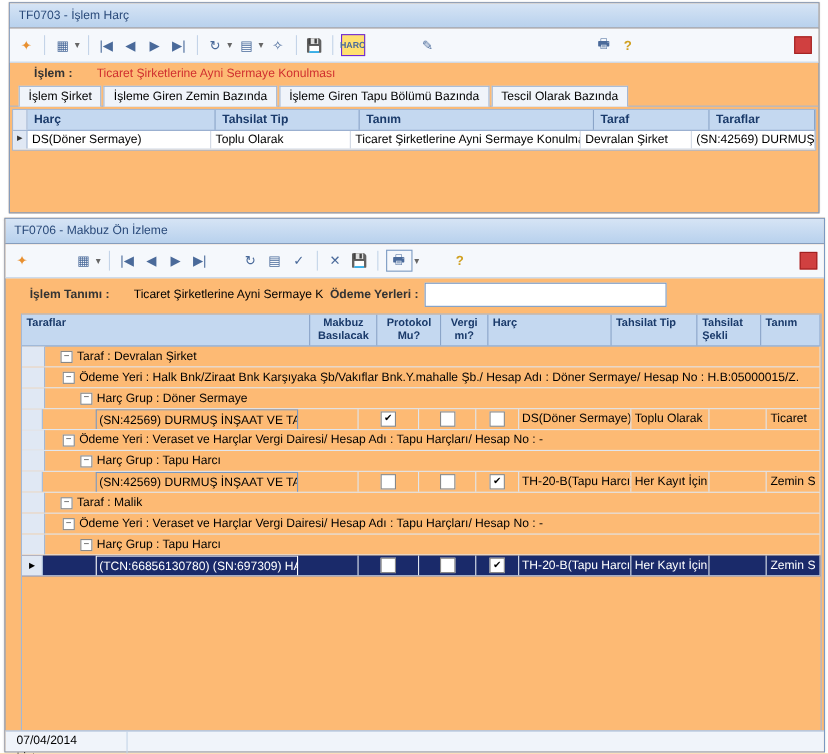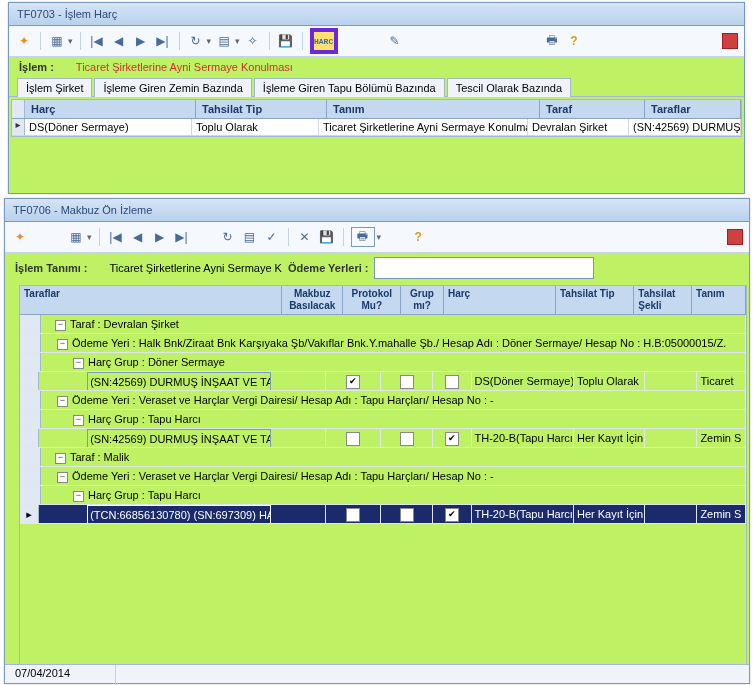--- a/index.html
+++ b/index.html
@@ -16,7 +16,7 @@
   .window {
     position: absolute;
     border: 1px solid #7a99c2;
-    background: #bef264;
+    background: #fdba74;
     box-shadow: 0 0 2px rgba(0,0,0,0.2);
   }
   .titlebar {

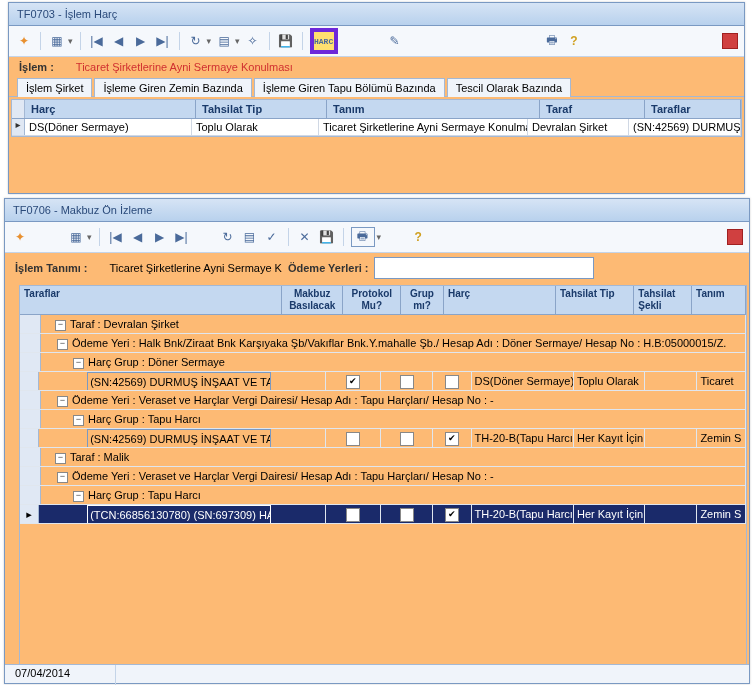--- a/index.html
+++ b/index.html
@@ -48,7 +48,7 @@
     color: #4a6a9a;
   }
   .tb-btn.orange { color: #e89030; }
-  .tb-btn.yellow { background: #ffe070; border: 4px solid #6d28d9; width: 20px; font-size: 8px; font-weight: bold; font-family: Liberation Mono, monospace; }
+  .tb-btn.yellow { background: #ffe070; border: 1px solid #6d28d9; width: 20px; font-size: 8px; font-weight: bold; }
   .tb-sep { width: 1px; height: 18px; background: #c4d4e8; margin: 0 3px; }
   .tb-drop { font-size: 9px; color: #666; margin-left: -2px; }
   .tb-spacer { flex: 1; }

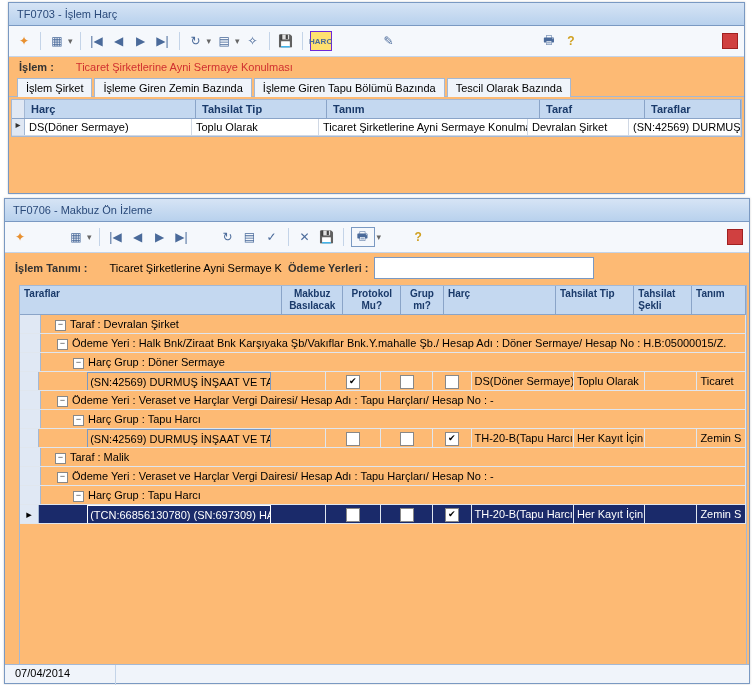--- a/index.html
+++ b/index.html
@@ -54,7 +54,7 @@
   .tb-spacer { flex: 1; }
   .tb-red { width: 14px; height: 14px; background: #d04040; border: 1px solid #a02020; margin-left: auto; }
   .info-row {
-    padding: 4px 10px;
+    padding: 4px 22px;
     display: flex;
     align-items: center;
     gap: 6px;

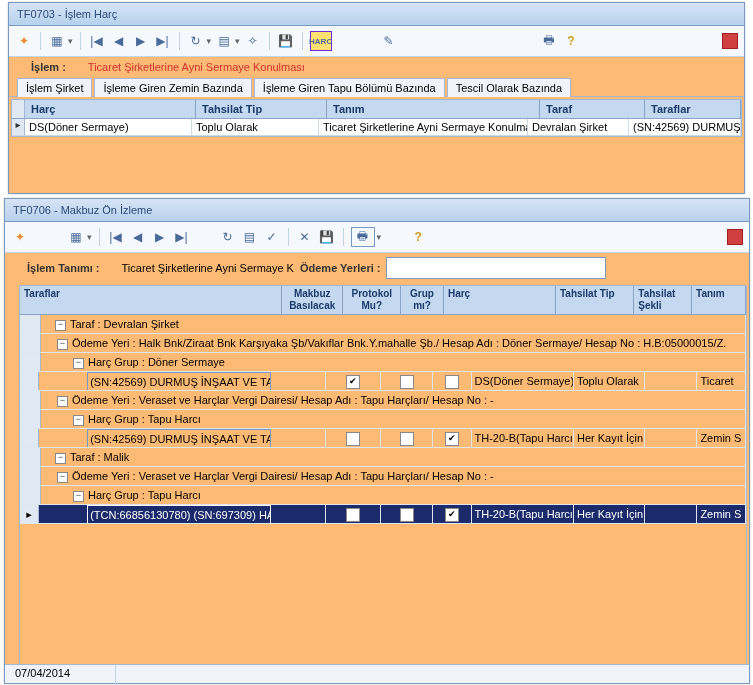--- a/index.html
+++ b/index.html
@@ -317,7 +317,7 @@
       <div class="th col-taraflar">Taraflar</div>
       <div class="th col-makbuz">Makbuz Basılacak</div>
       <div class="th col-protokol">Protokol Mu?</div>
-      <div class="th col-muaf">Grup mı?</div>
+      <div class="th col-muaf">Vergi mı?</div>
       <div class="th col-harc2">Harç</div>
       <div class="th col-tahtip">Tahsilat Tip</div>
       <div class="th col-tahsekli">Tahsilat Şekli</div>

